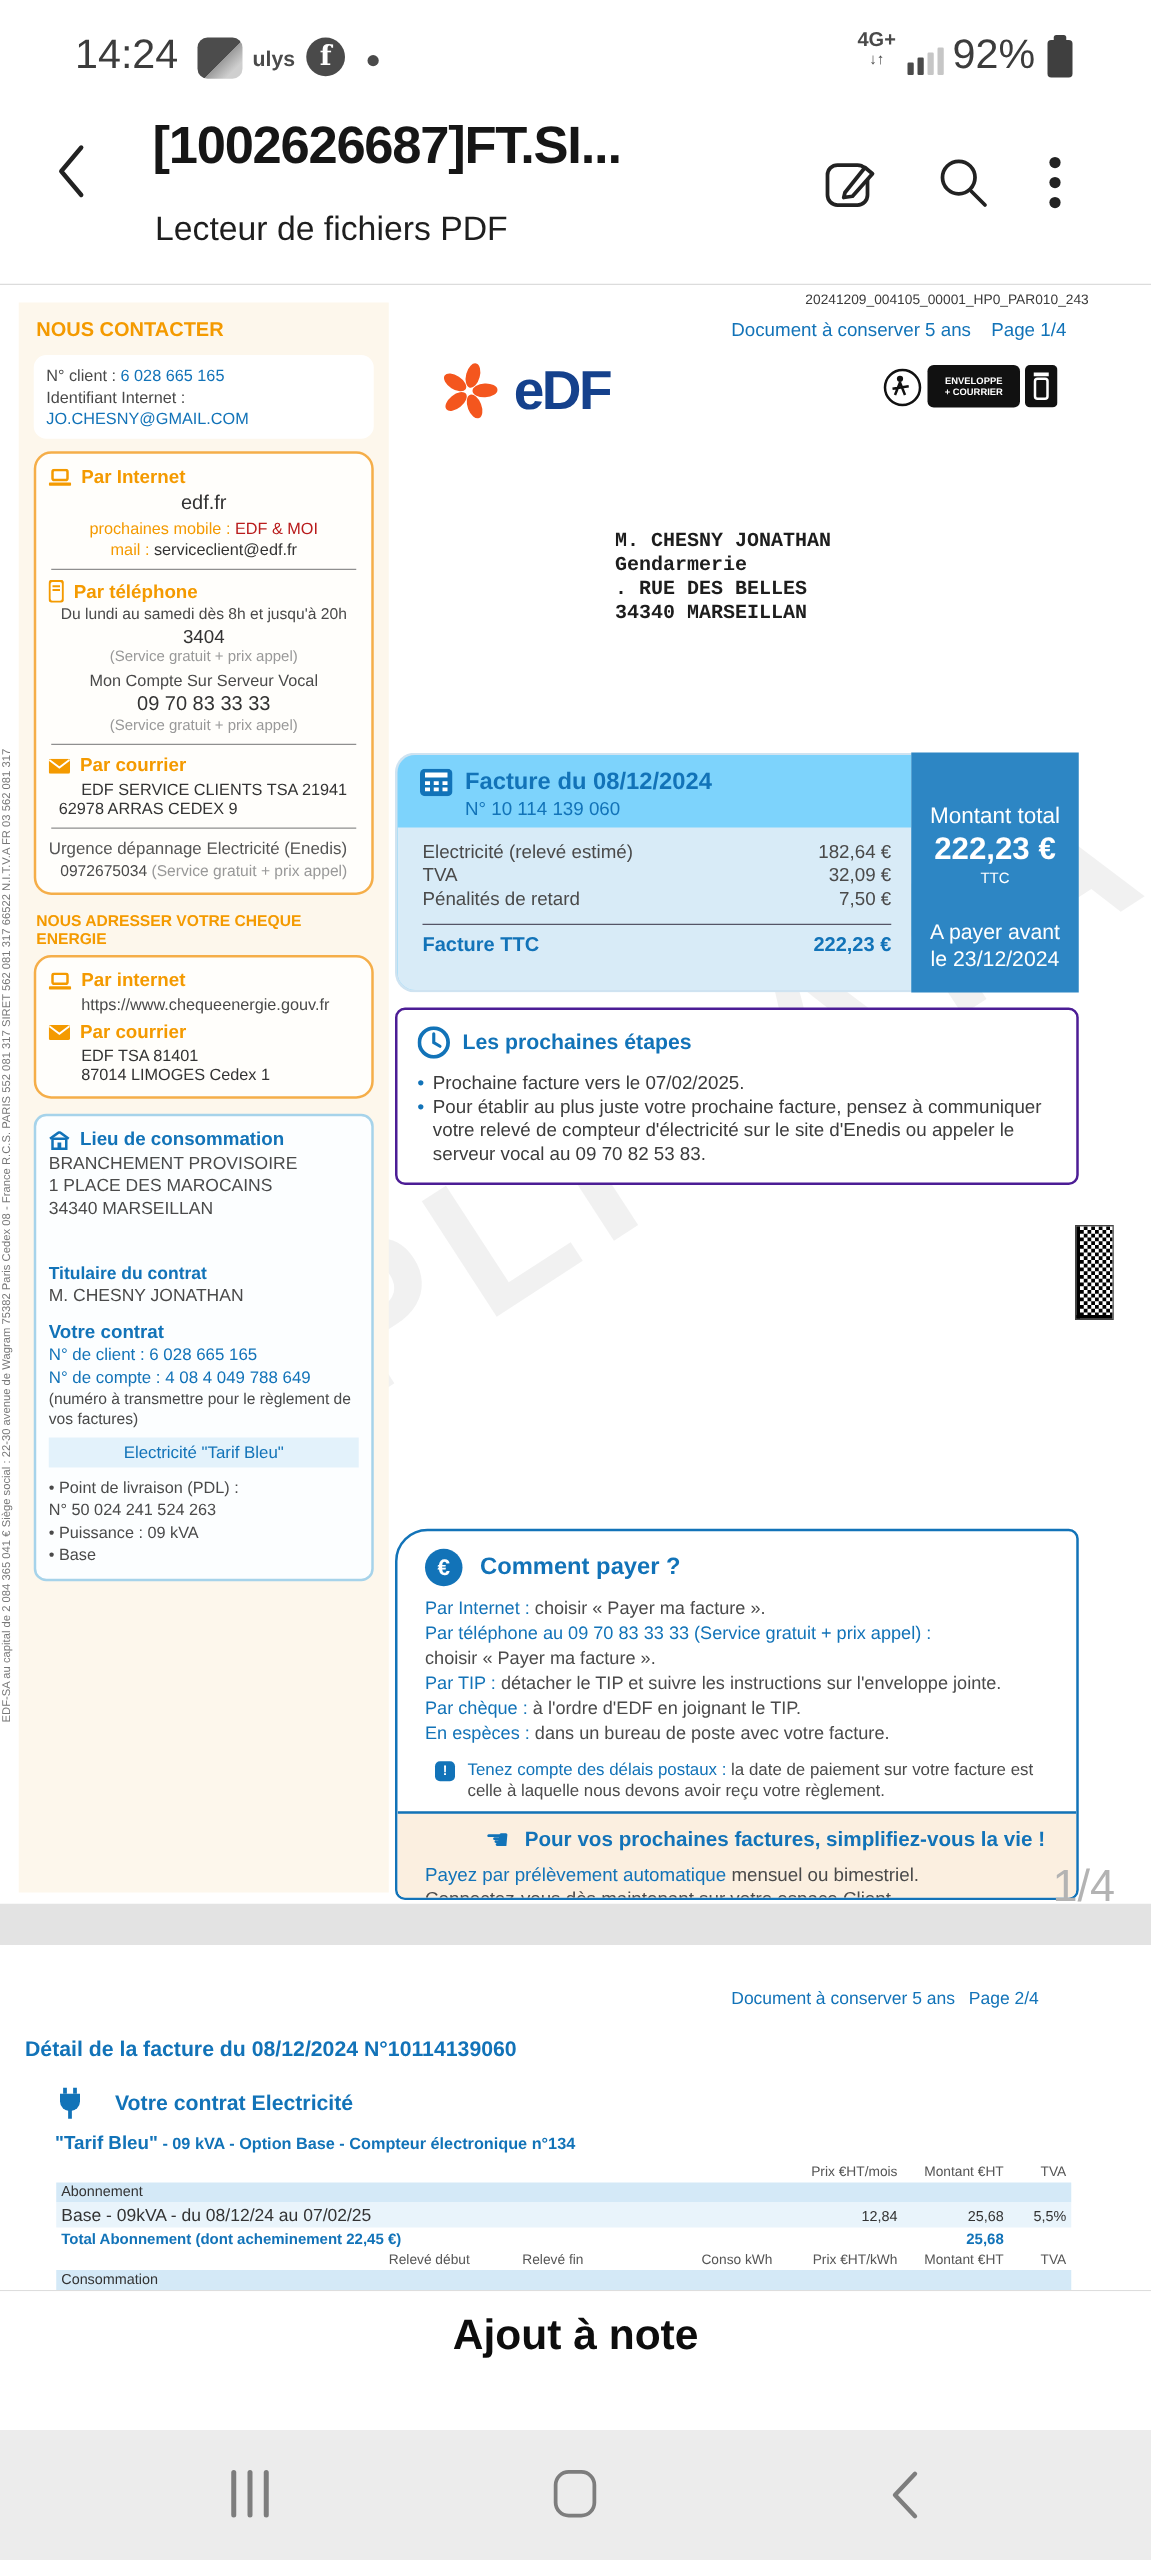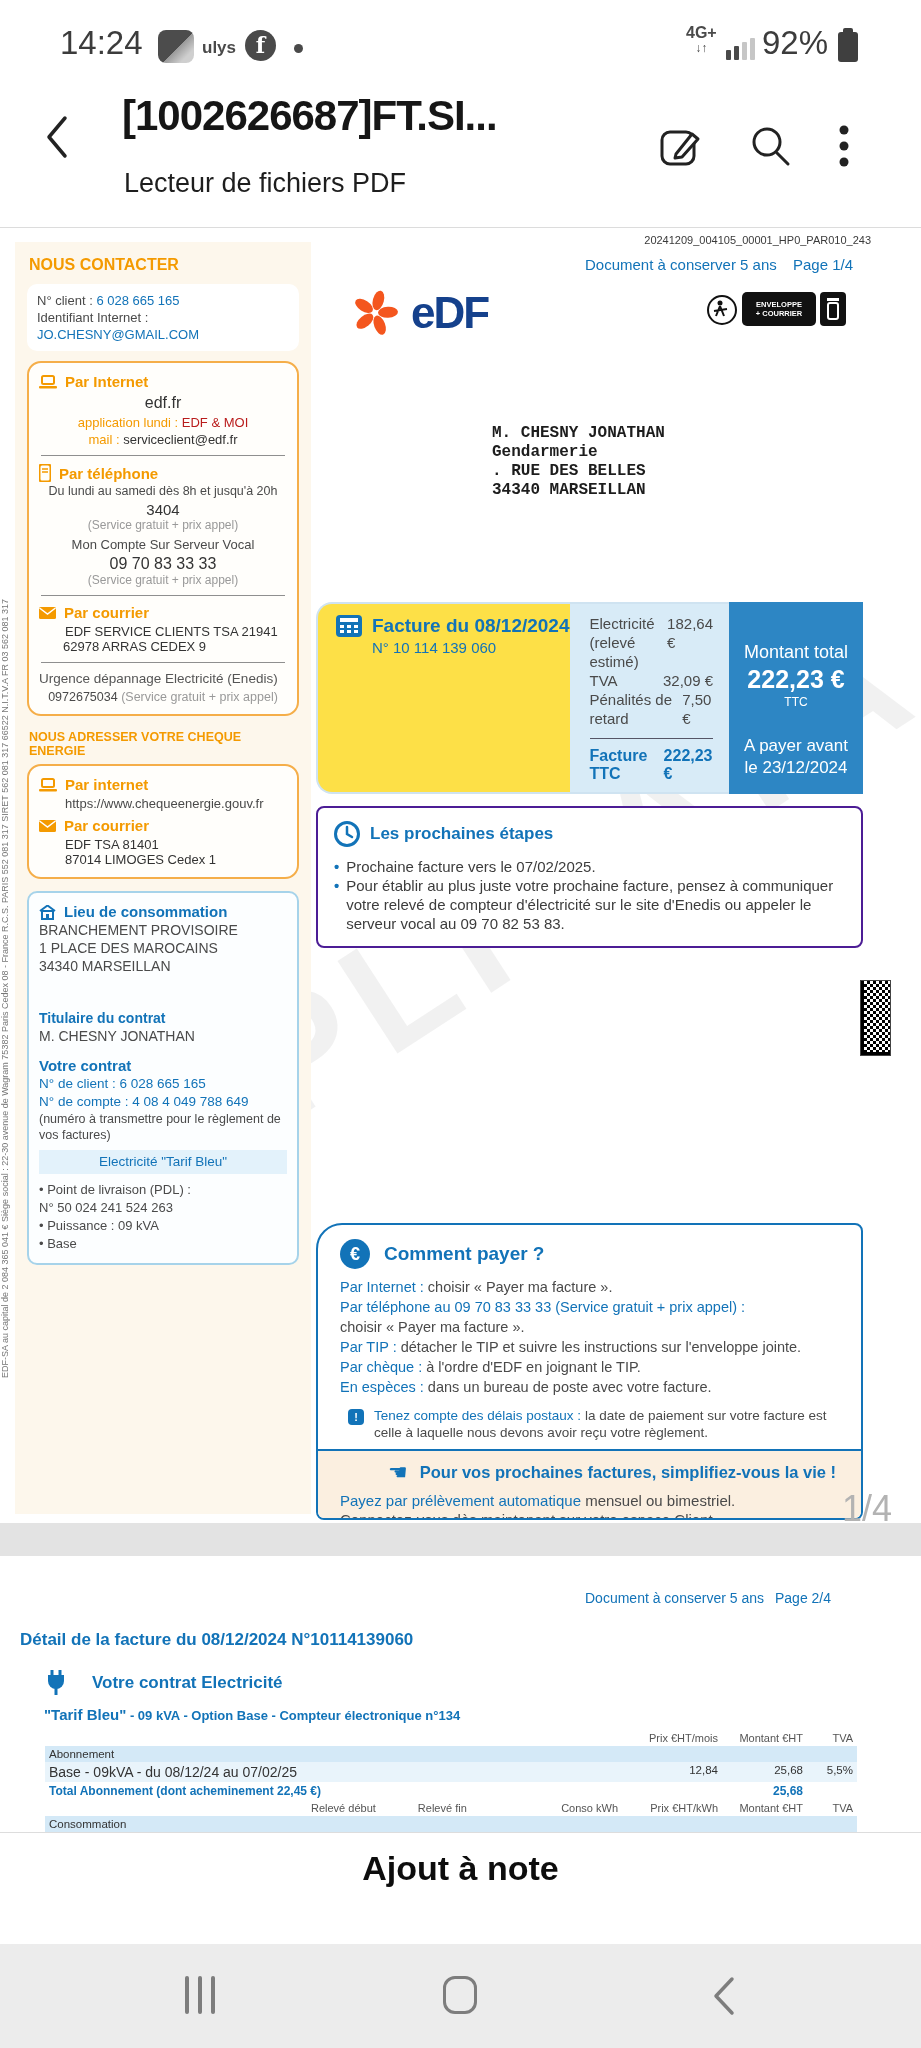--- a/index.html
+++ b/index.html
@@ -344,7 +344,7 @@
           <span>Par Internet</span>
         </div>
         <div class="ctr b" style="font-size:16px;margin-top:4px;color:#333">edf.fr</div>
-        <div class="ctr" style="margin-top:3px"><span class="orange b">application lundi :</span> <span class="b" style="color:#b91c1c">EDF &amp; MOI</span></div>
+        <div class="ctr" style="margin-top:3px"><span class="orange b">prochaines mobile :</span> <span class="b" style="color:#b91c1c">EDF &amp; MOI</span></div>
         <div class="ctr" style="margin-top:2px"><span class="orange b">mail :</span> <span style="color:#333">serviceclient@edf.fr</span></div>
         <hr class="sb-div">
         <div class="sec-h">

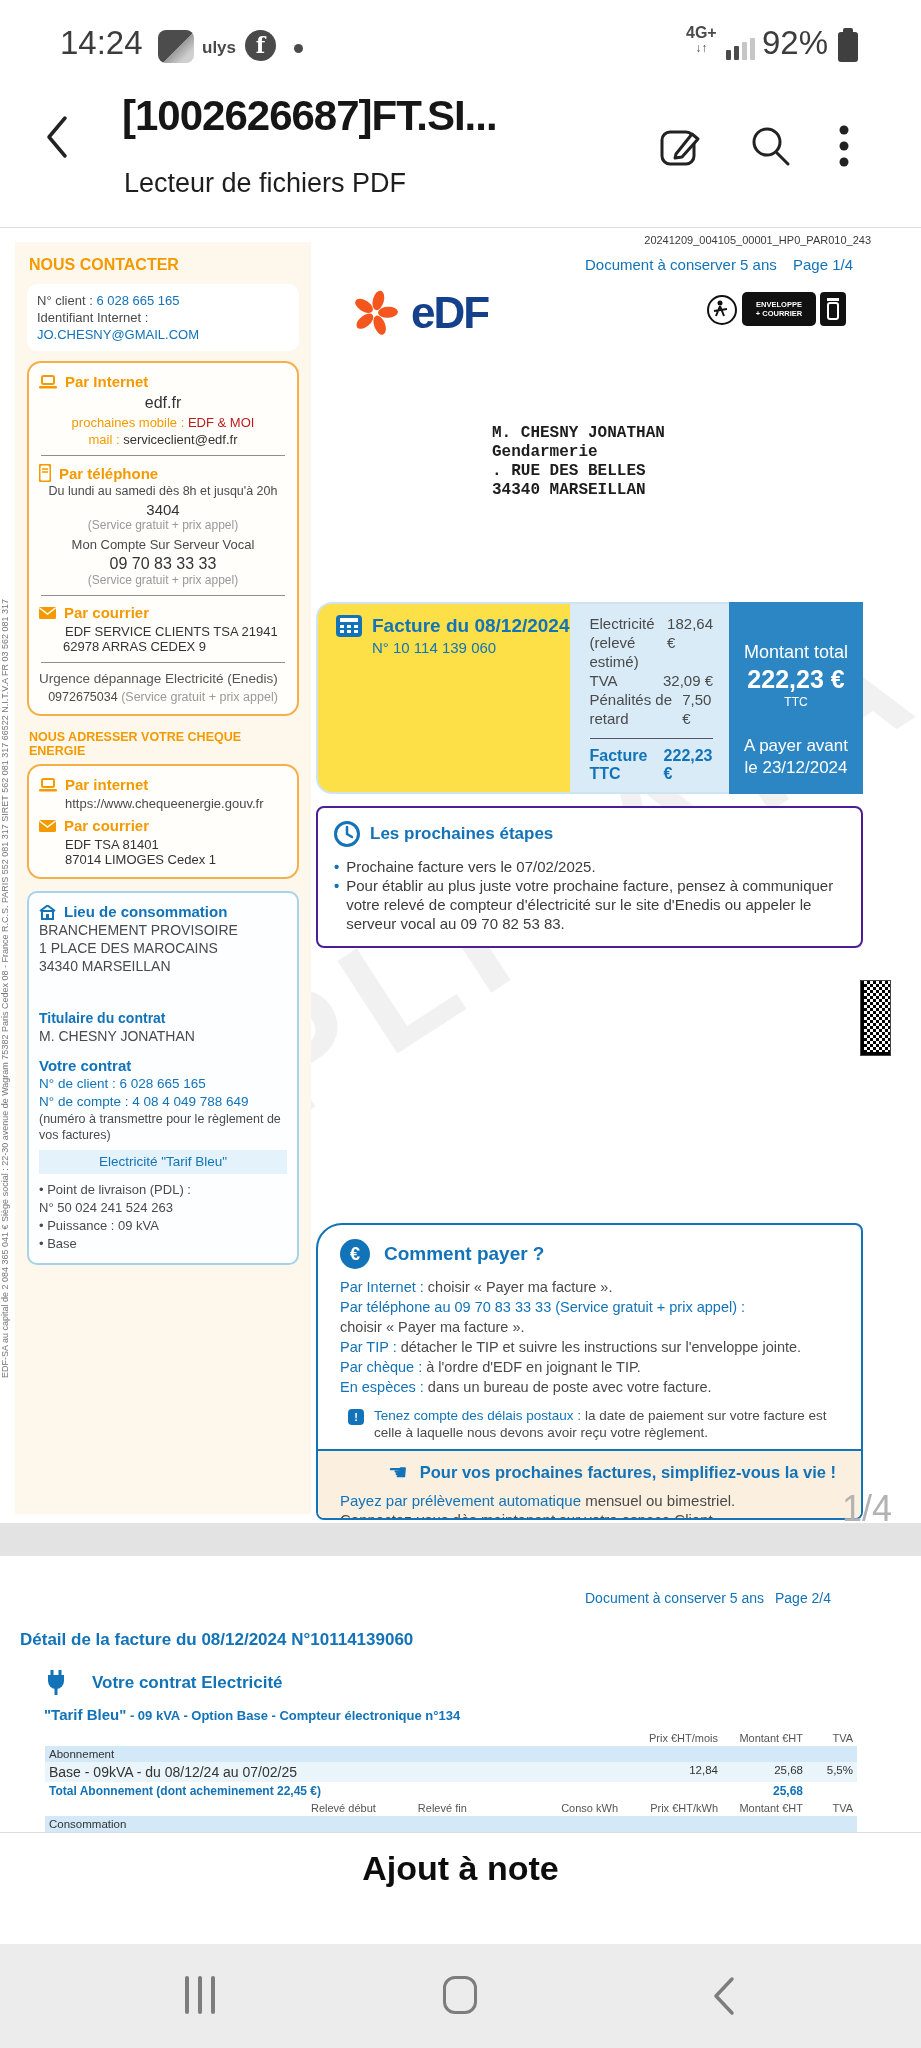--- a/index.html
+++ b/index.html
@@ -61,7 +61,7 @@
 .recip{left:492px;top:196px;font-family:"Liberation Mono",monospace;font-weight:bold;font-size:16px;line-height:19px;color:#1d1d1d;white-space:pre}
 
 .inv-card{left:316px;top:374px;width:547px;height:192px;display:flex}
-.inv-left{flex:1;border:2px solid #cfe3f1;border-right:0;border-radius:16px 0 0 16px;background:#fde047;display:flex;flex-direction:row;overflow:hidden}
+.inv-left{flex:1;border:2px solid #cfe3f1;border-right:0;border-radius:16px 0 0 16px;background:#7dd3fc;display:flex;flex-direction:column;overflow:hidden}
 .inv-head{padding:11px 0 6px 18px}
 .inv-title-row{display:flex;align-items:center;gap:10px;font-size:19px;font-weight:bold;color:#1273b8}
 .inv-num{padding-left:36px;font-size:15px;color:#1273b8;margin-top:2px}

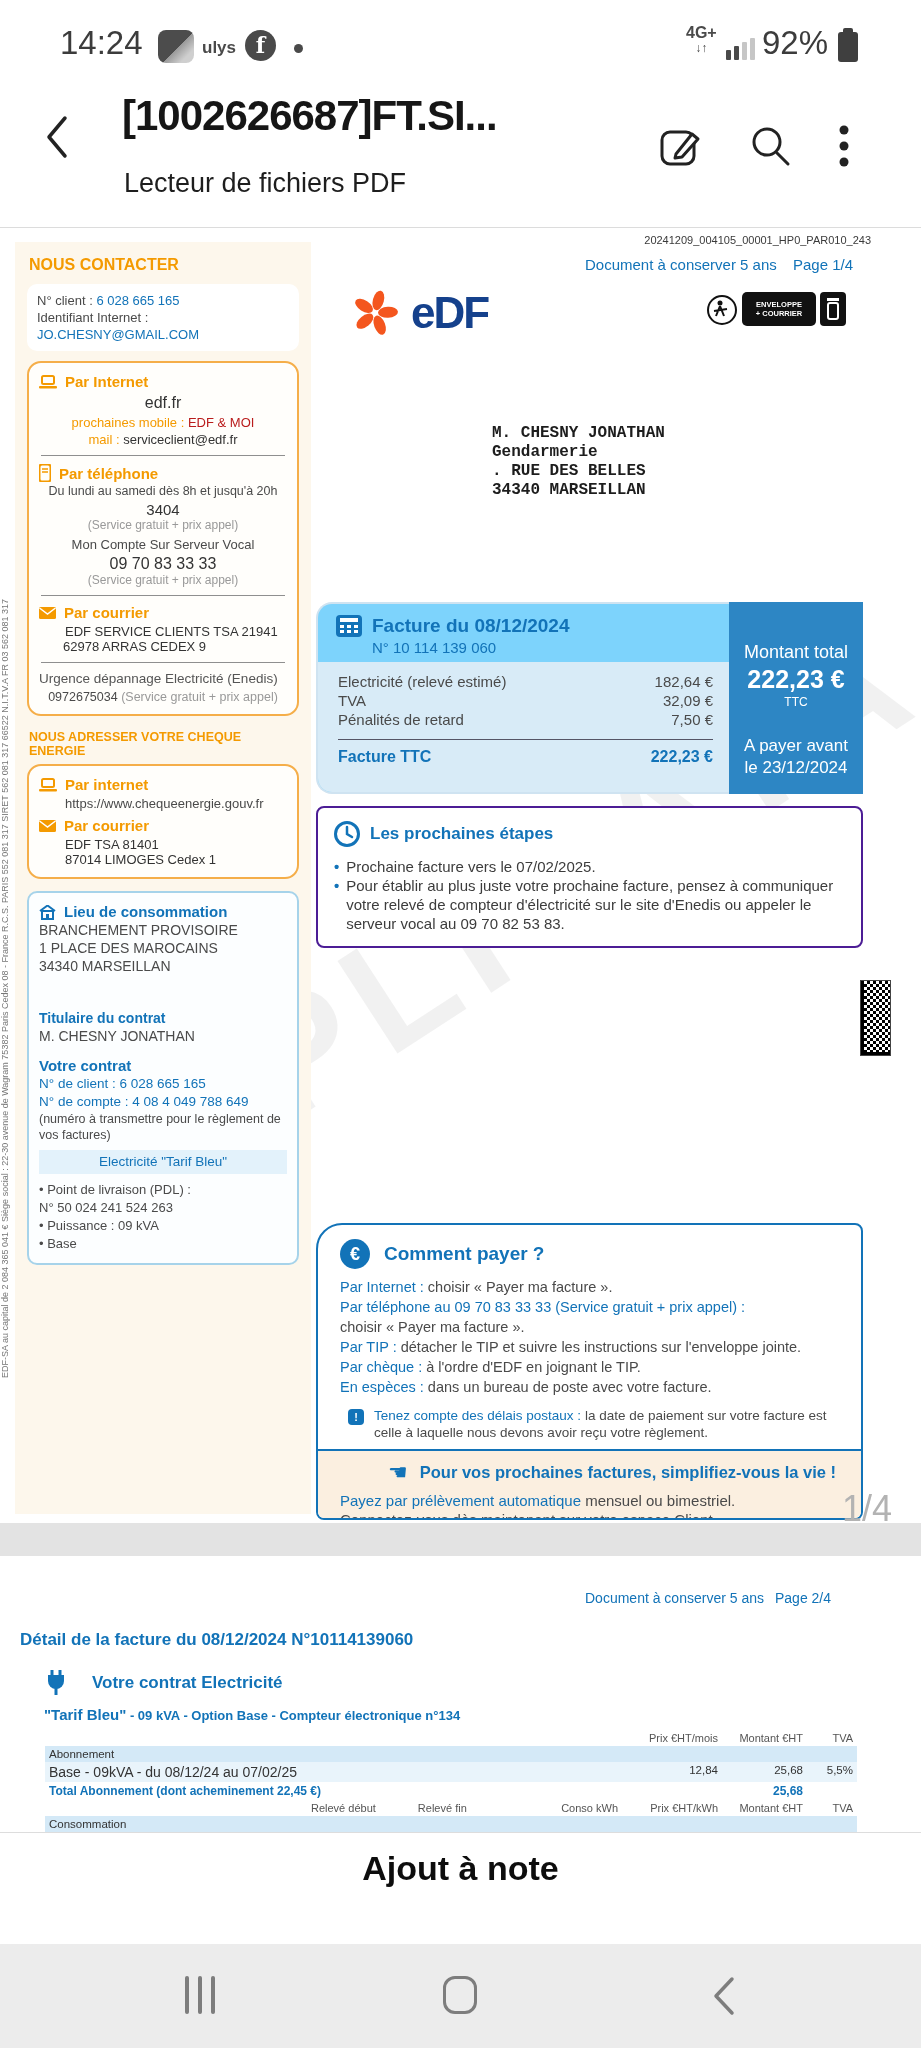--- a/index.html
+++ b/index.html
@@ -370,7 +370,7 @@
           <span>Par courrier</span>
         </div>
         <div style="margin:3px 0 0 26px;color:#333"><span class="b">EDF SERVICE CLIENTS</span> <span>TSA 21941</span></div>
-        <div style="margin-left:24px;color:#333">62978 ARRAS CEDEX 9</div>
+        <div style="margin-left:8px;color:#333">62978 ARRAS CEDEX 9</div>
         <hr class="sb-div">
         <div class="b" style="font-size:13.5px;color:#555">Urgence dépannage Electricité (Enedis)</div>
         <div class="ctr" style="font-size:12.5px;margin-top:4px"><span>0972675034</span> <span class="lgray">(Service gratuit + prix appel)</span></div>

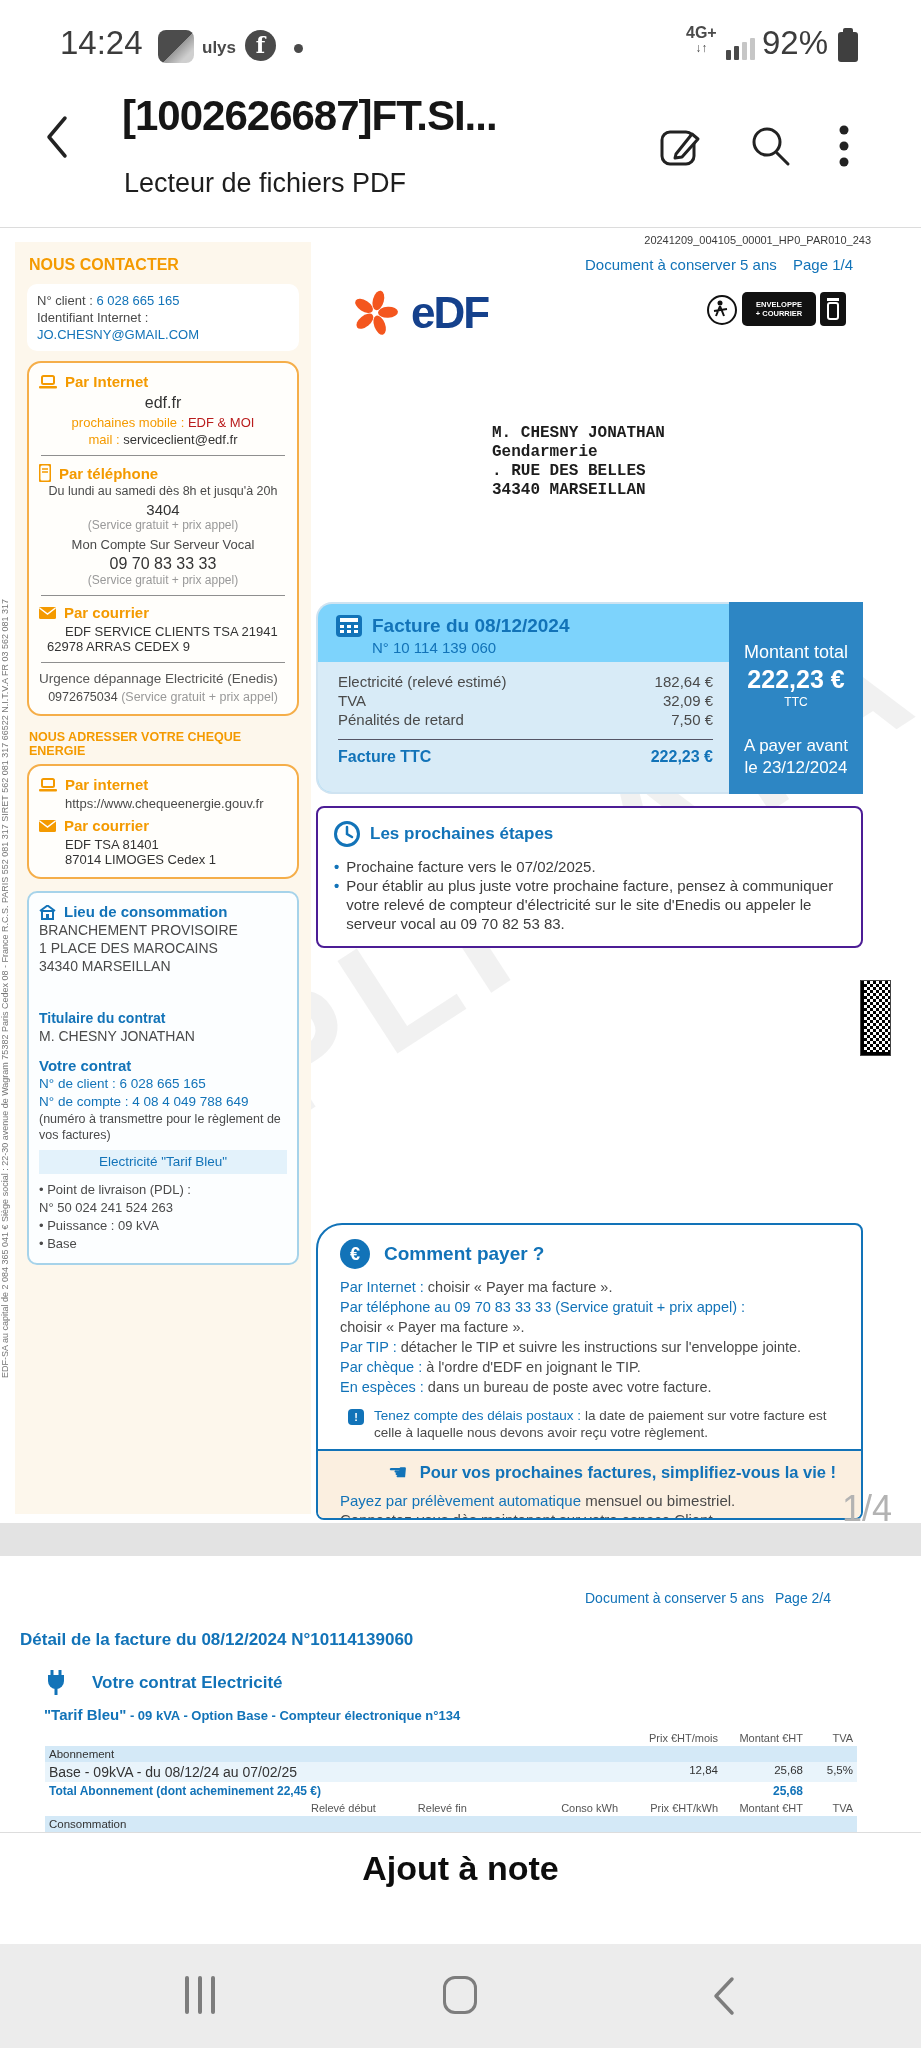--- a/index.html
+++ b/index.html
@@ -102,7 +102,7 @@
 .p2-contract{left:46px;top:114px;display:flex;align-items:center;gap:26px;font-size:17px;font-weight:bold;color:#1273b8}
 .p2-tarif{left:44px;top:150px;color:#1273b8;font-weight:bold}
 .p2-table{left:45px;top:174px;width:812px;font-size:11.5px;color:#333}
-.tr{display:flex;align-items:flex-start;padding:2px 4px}
+.tr{display:flex;align-items:flex-end;padding:2px 4px}
 .cl{flex:1}
 .cc{width:85px;text-align:right}
 .c1{width:100px;text-align:right}

